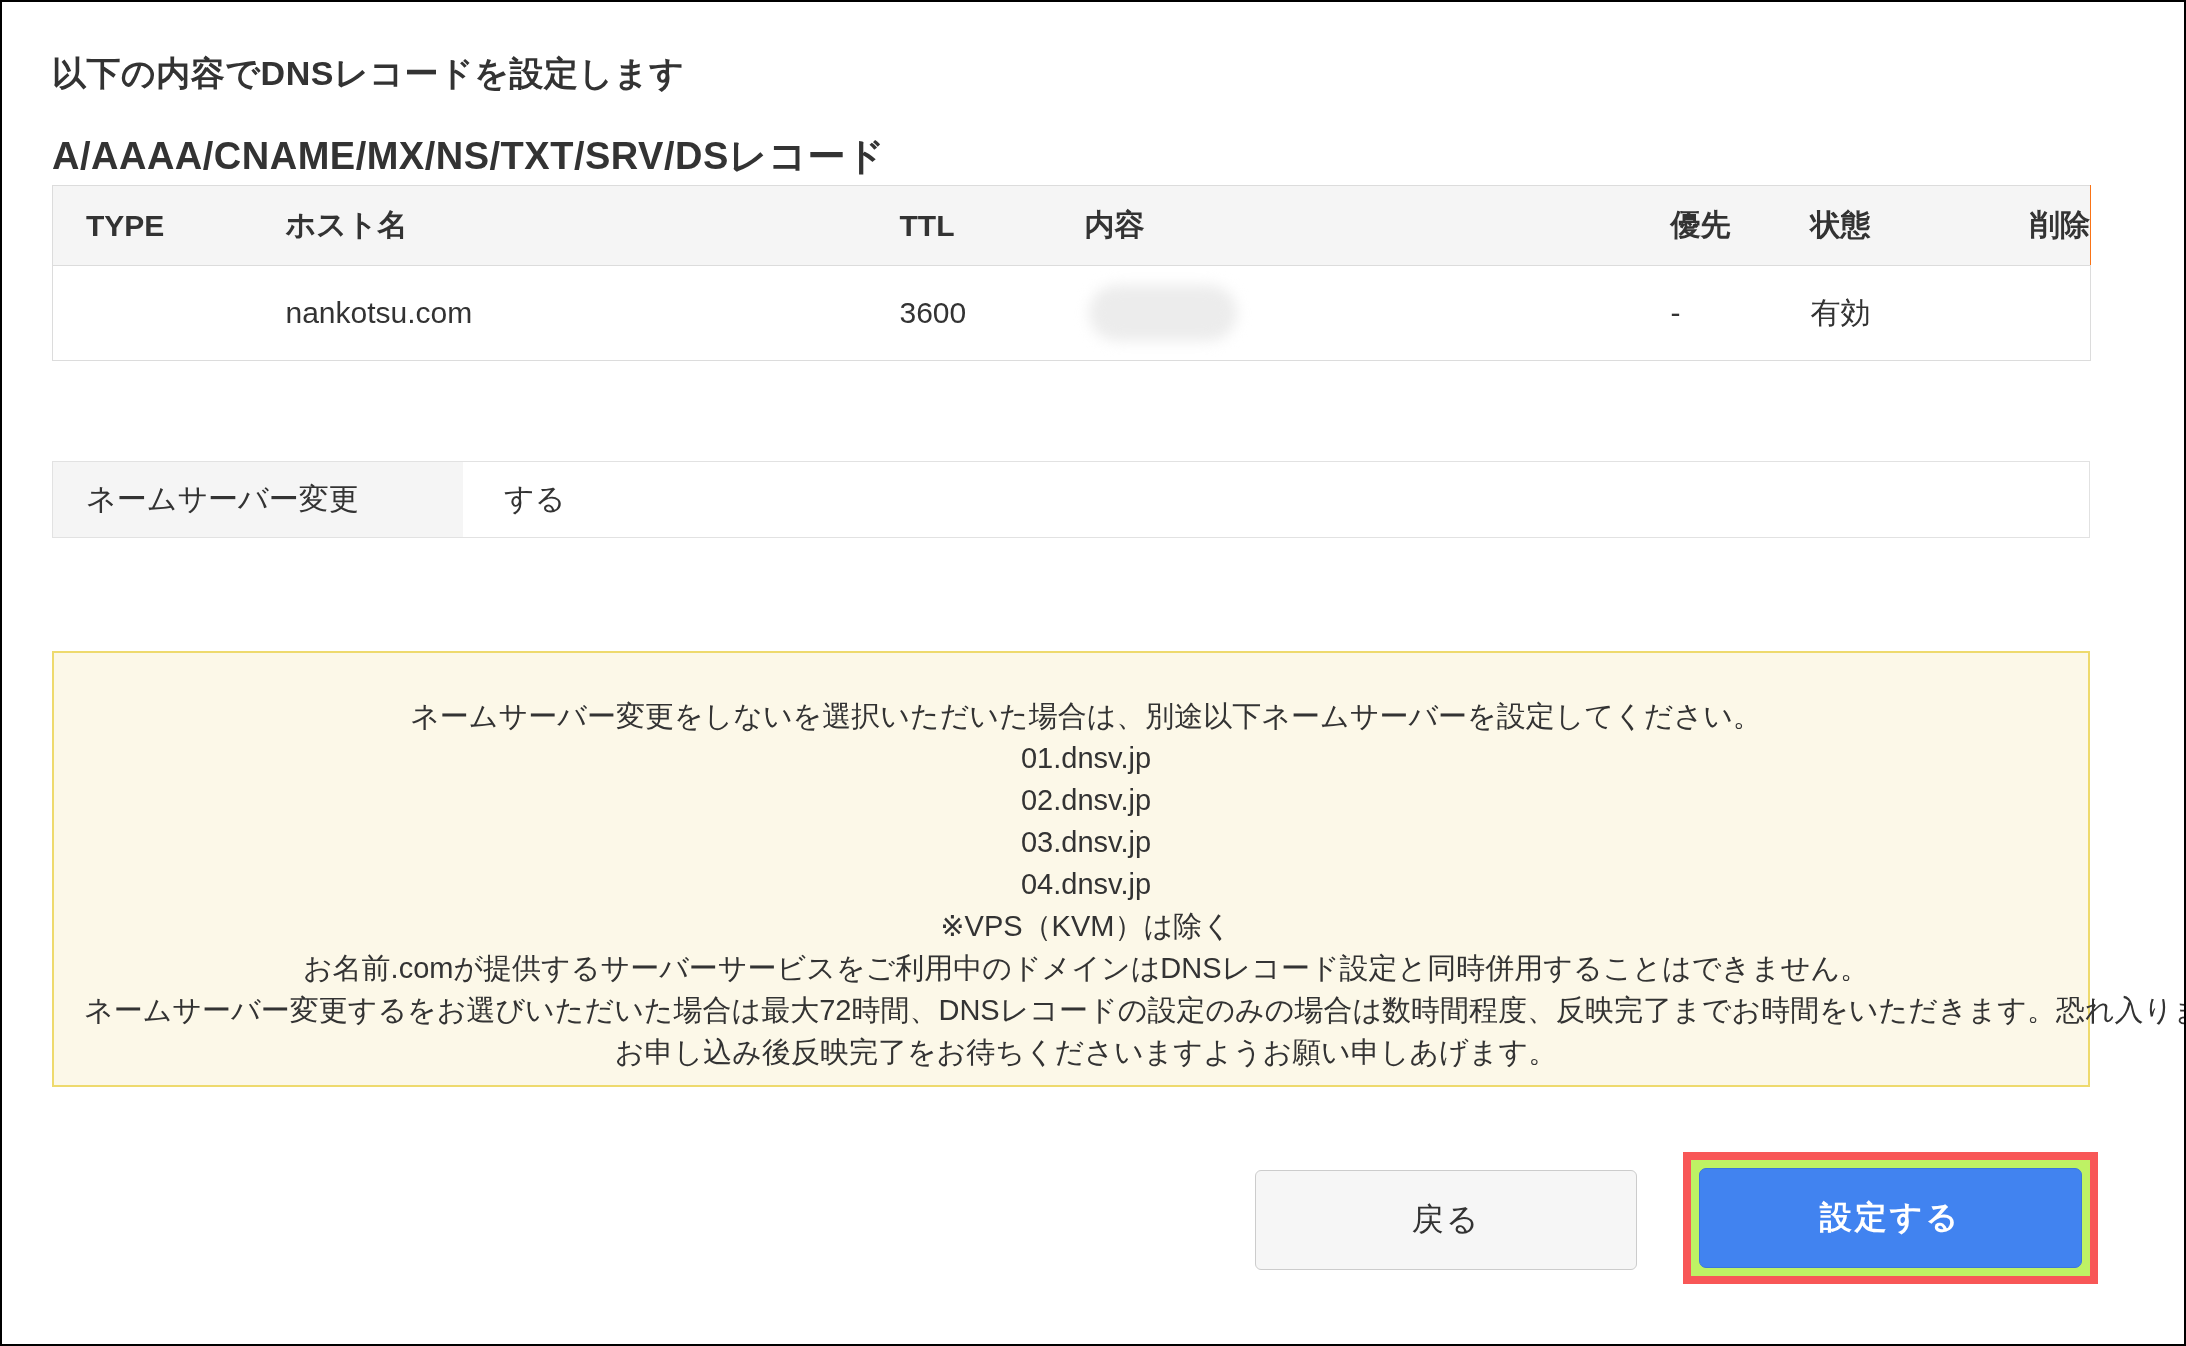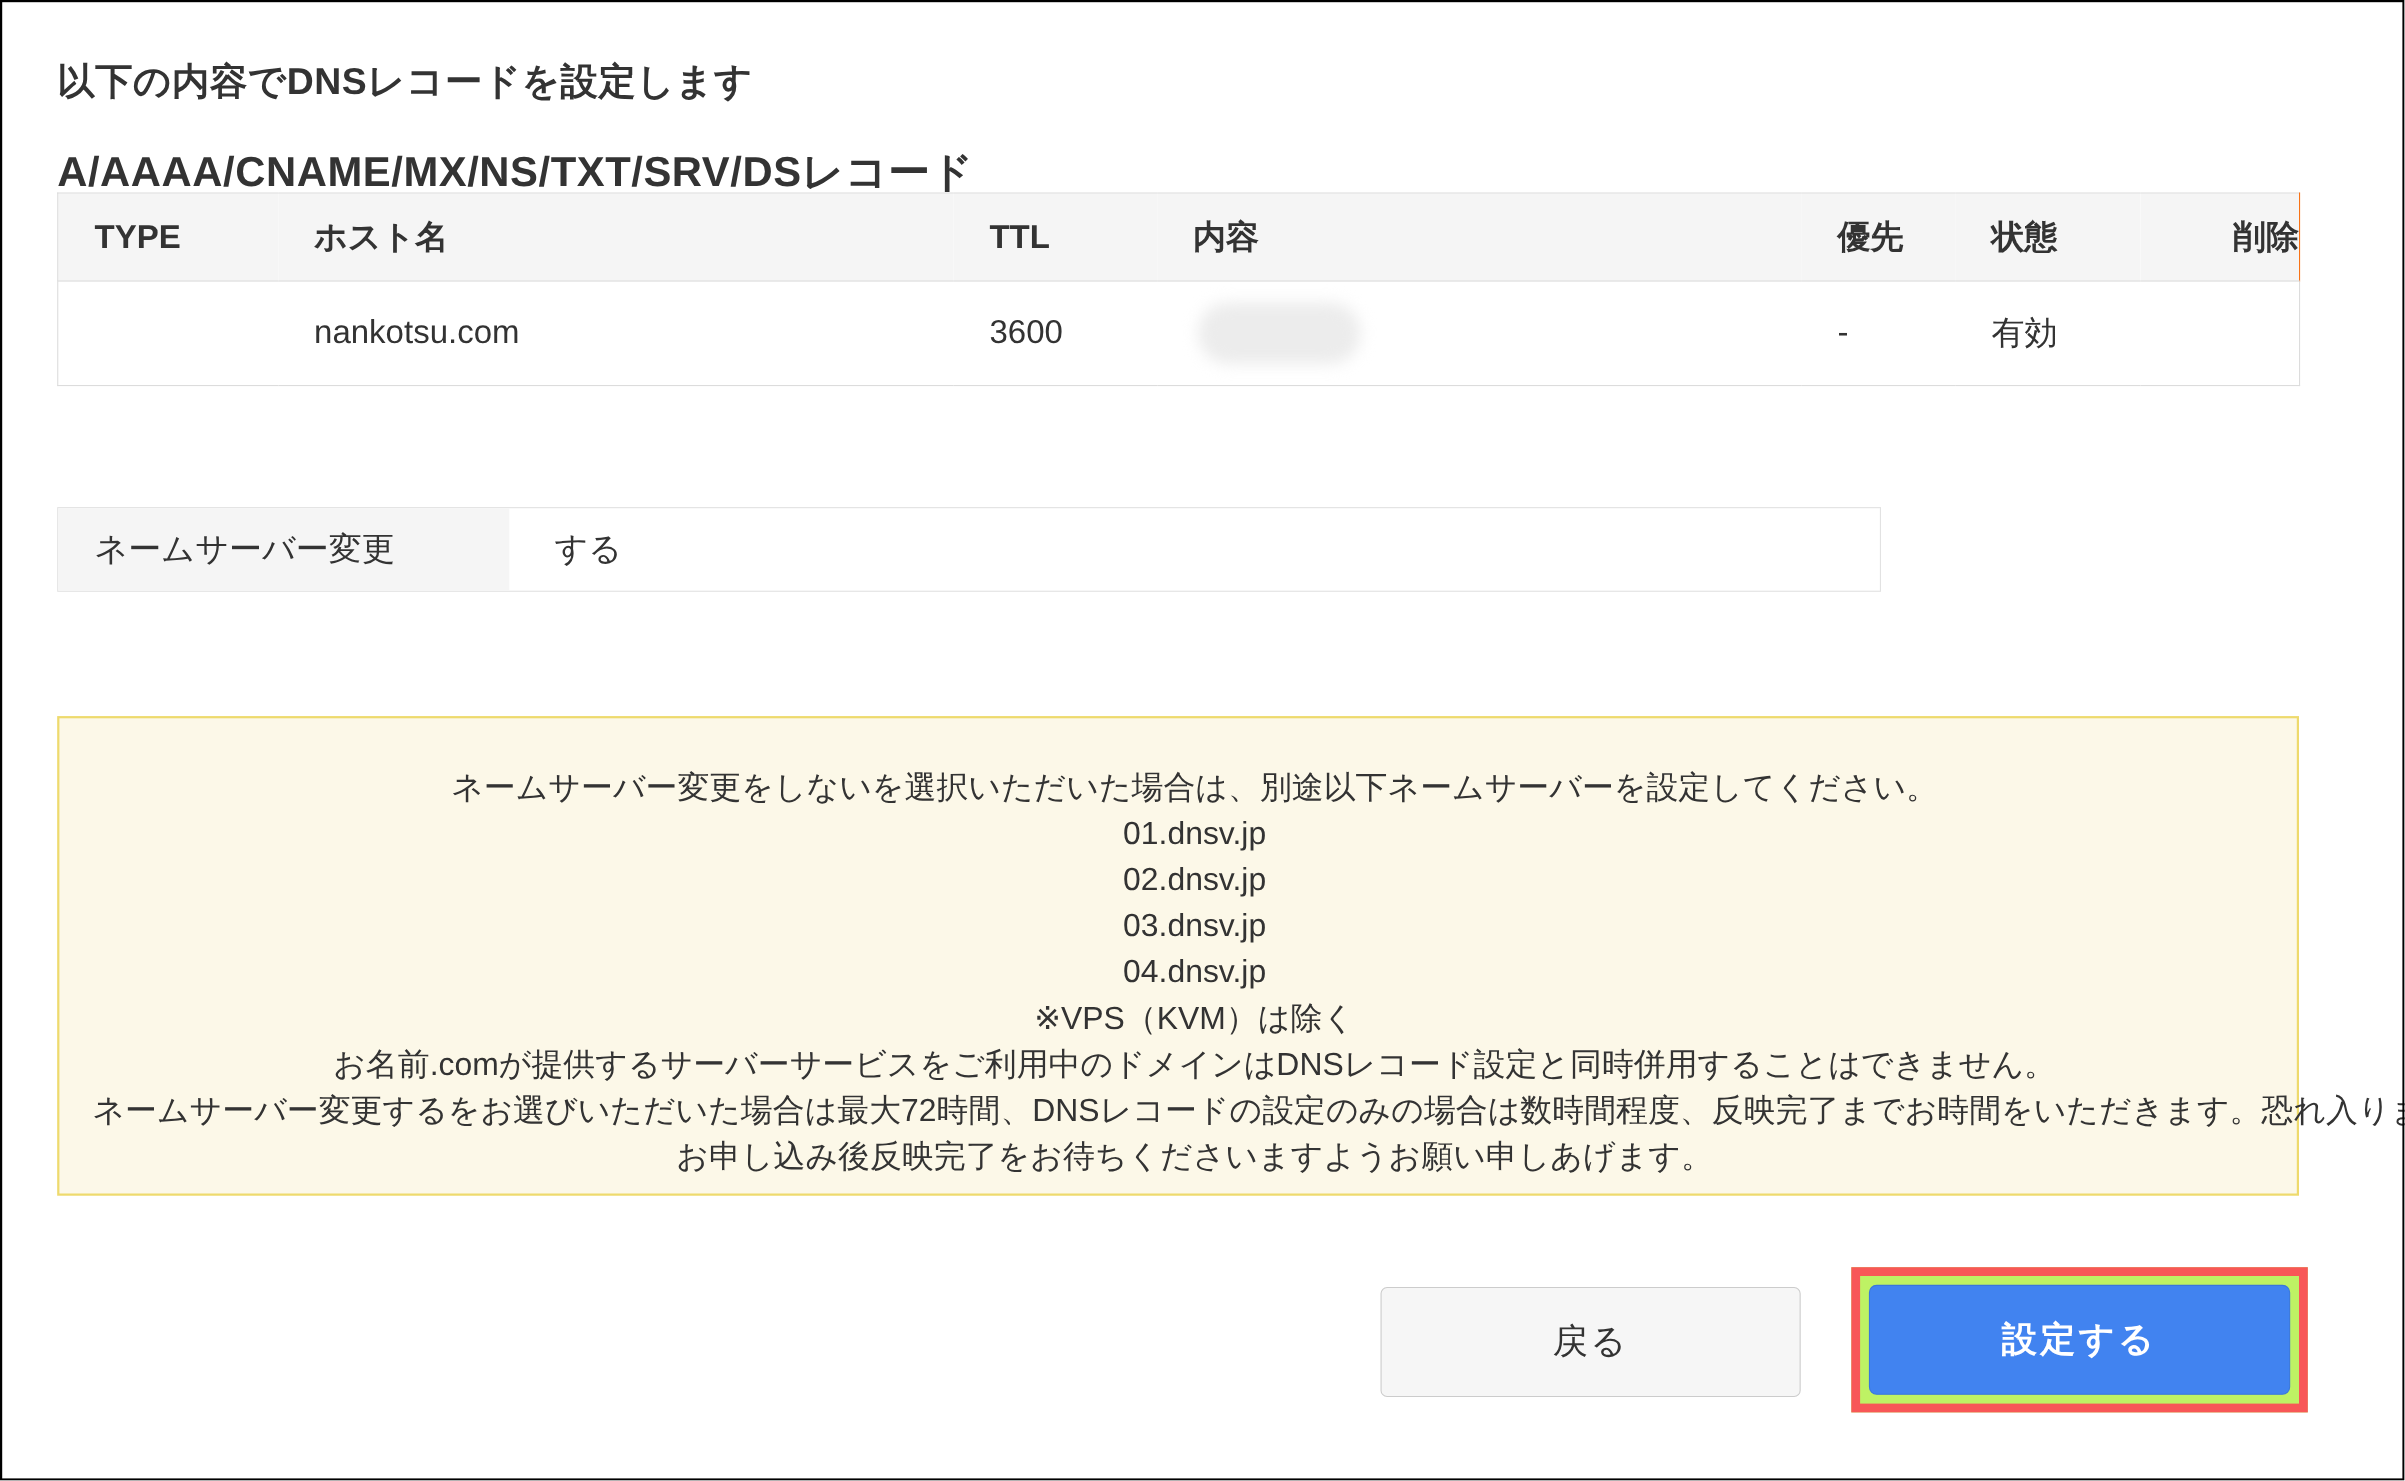--- a/index.html
+++ b/index.html
@@ -21,7 +21,7 @@
 
   
   table.records{
-    position:absolute;left:52px;top:175px;width:2038px;
+    position:absolute;left:52px;top:185px;width:2038px;
     border-collapse:collapse;table-layout:fixed;
   }
   table.records th, table.records td{

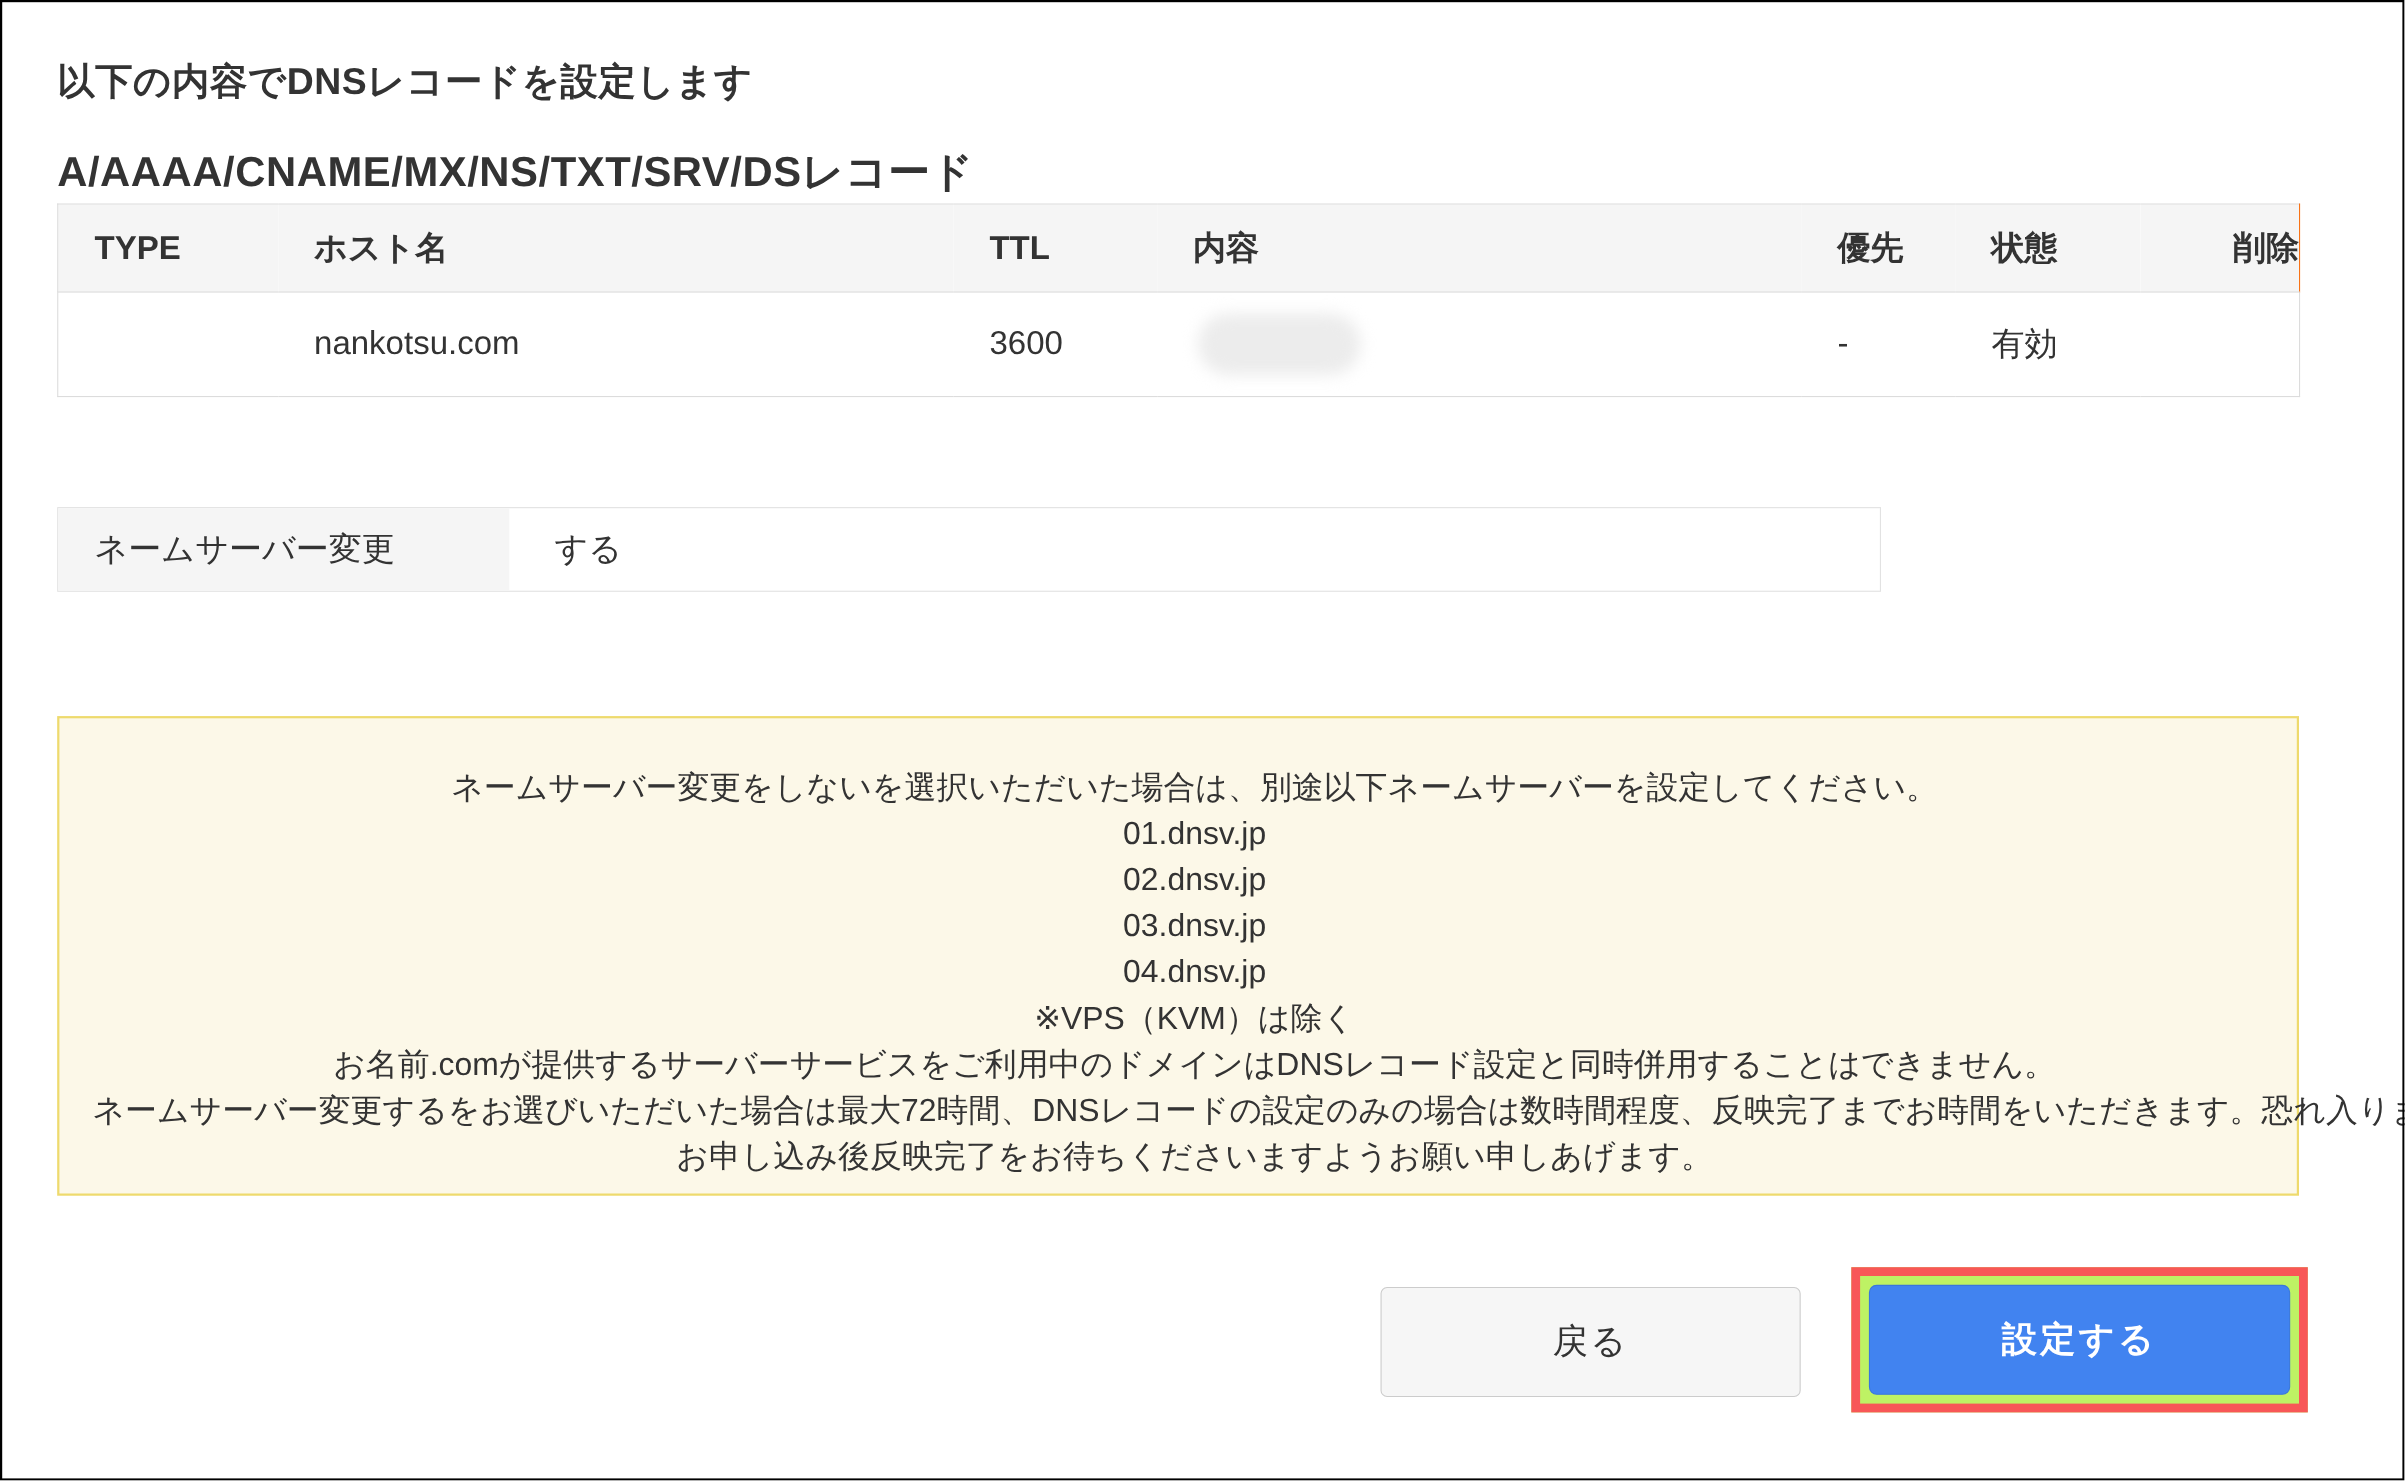--- a/index.html
+++ b/index.html
@@ -44,7 +44,7 @@
 
   
   .ns-row{
-    position:absolute;left:52px;top:461px;width:1658px;height:77px;
+    position:absolute;left:52px;top:461px;width:2038px;height:77px;
     border:1px solid #e2e2e2;display:flex;box-sizing:border-box;background:#fff;
   }
   .ns-label{

